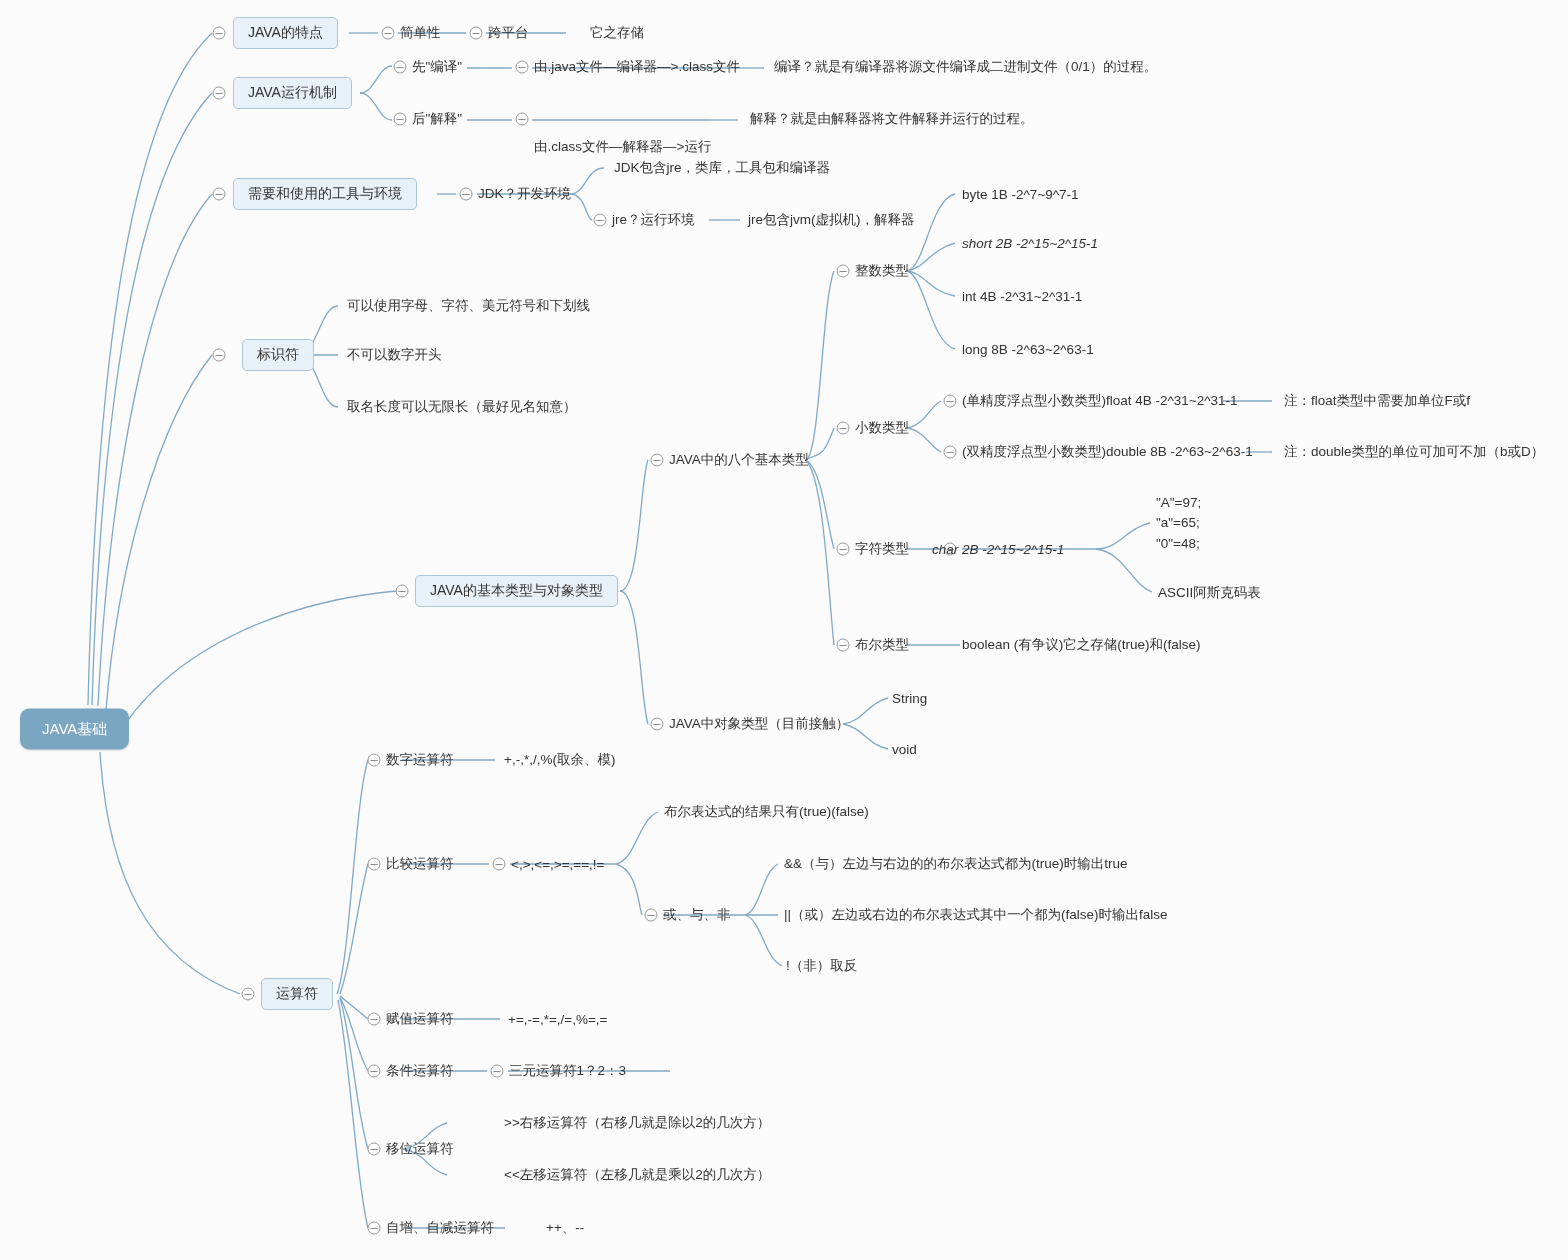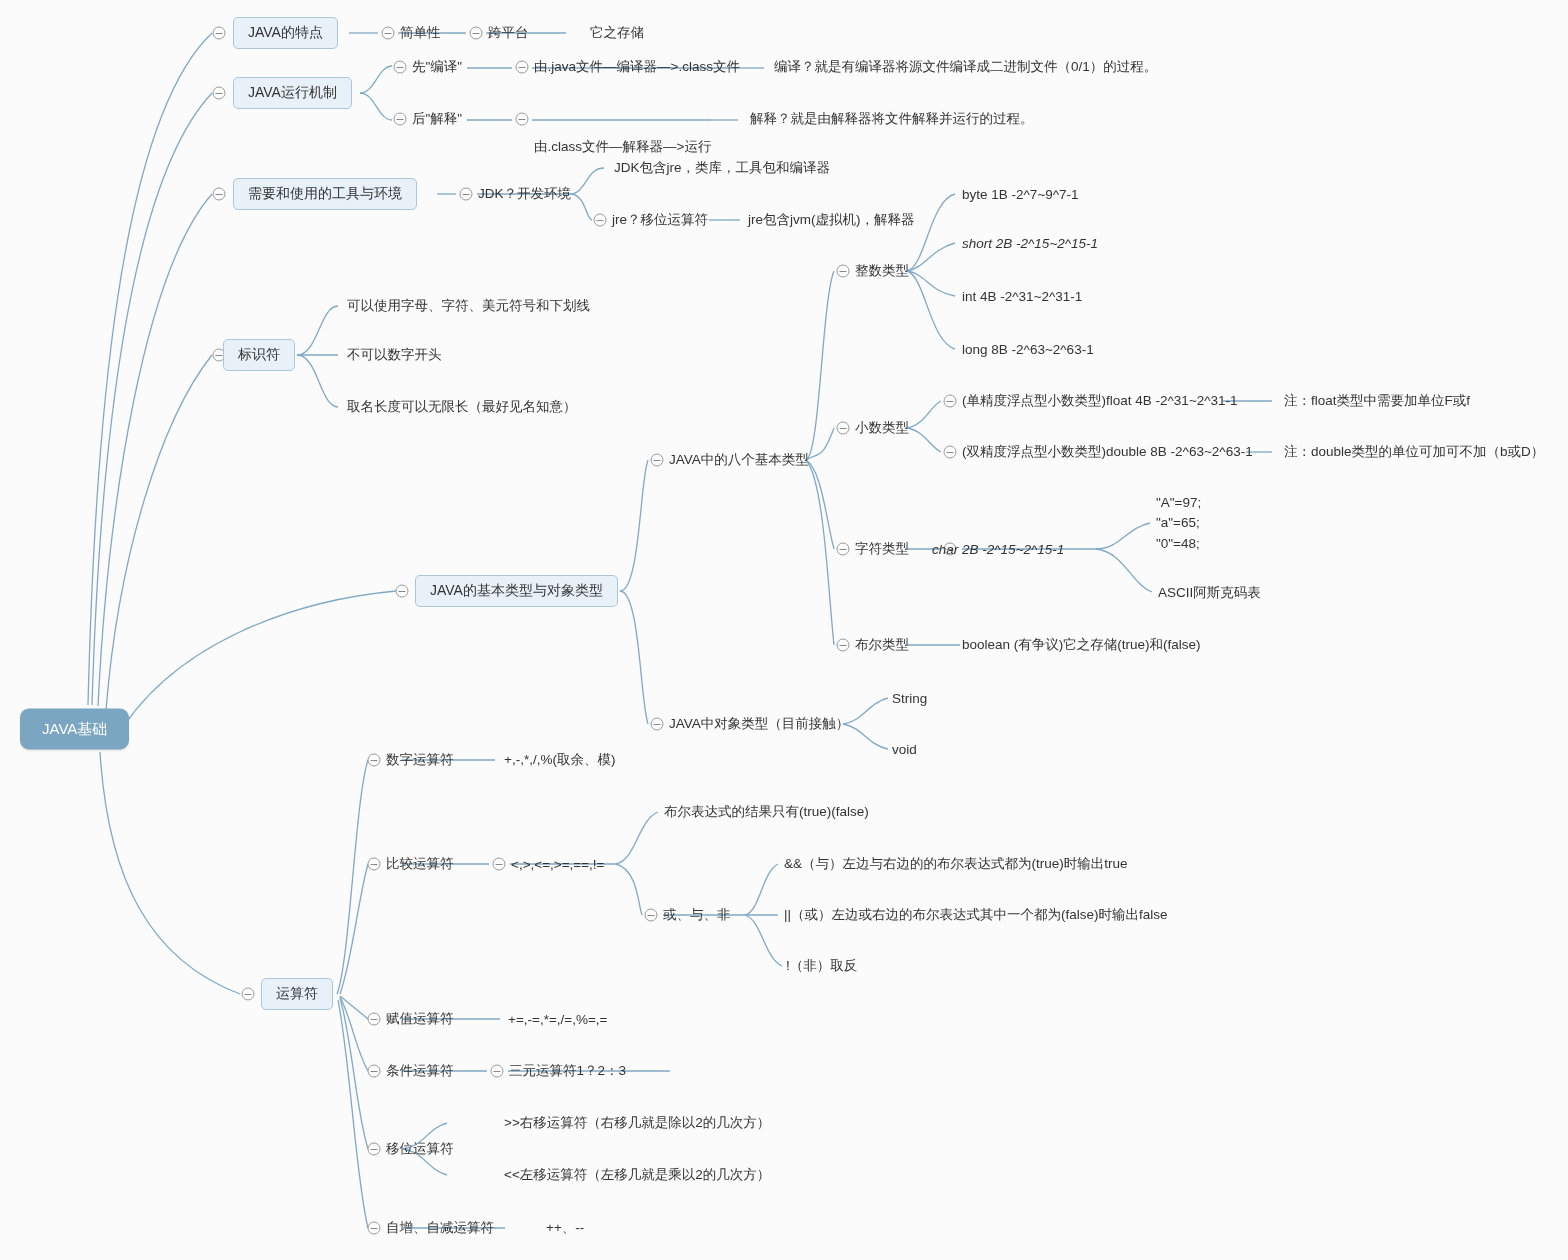--- a/index.html
+++ b/index.html
@@ -220,7 +220,7 @@
   <div class="plain" style="left:478px; top:194px;">JDK？开发环境</div>
   <div class="plain" style="left:614px; top:168px;">JDK包含jre，类库，工具包和编译器</div>
   <div class="toggle" style="left:600px; top:220px;"></div>
-  <div class="plain" style="left:612px; top:220px;">jre？移位运算符</div>
+  <div class="plain" style="left:612px; top:220px;">jre？运行环境</div>
   <div class="plain" style="left:748px; top:220px;">jre包含jvm(虚拟机)，解释器</div>
 
   <div class="toggle" style="left:219px; top:355px;"></div>

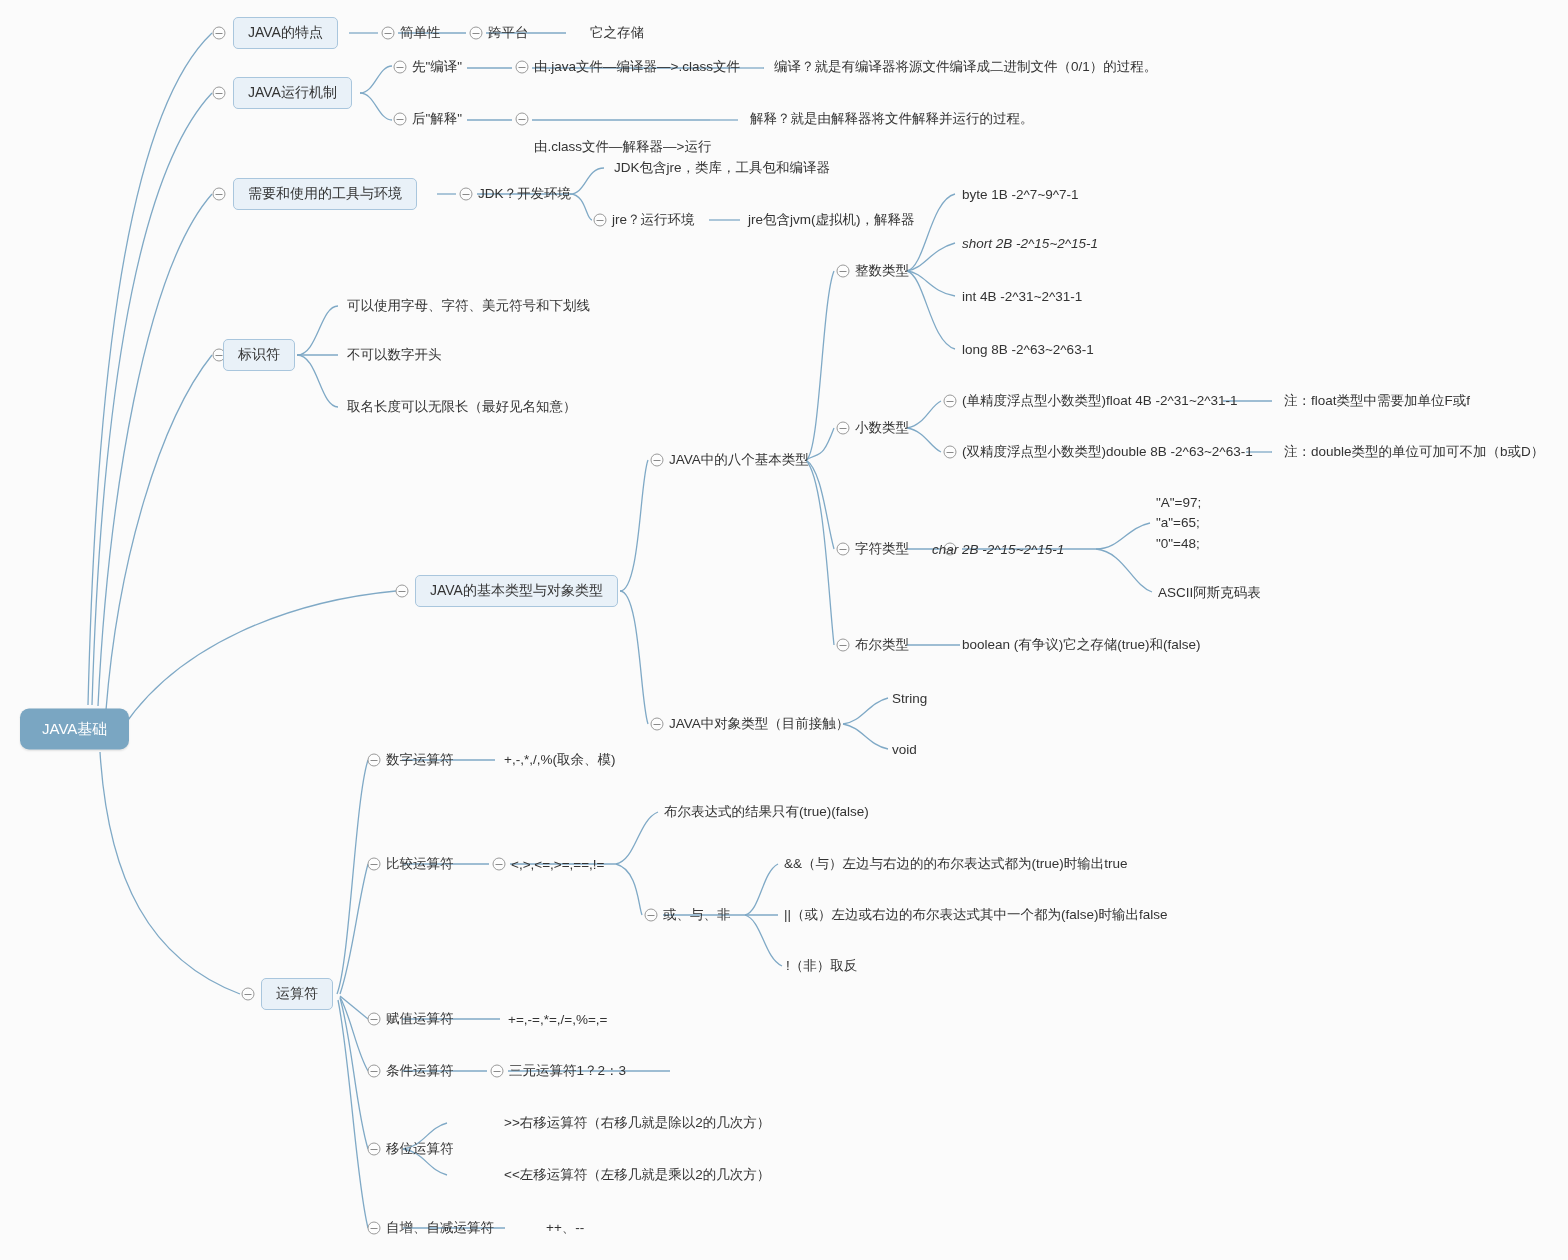--- a/index.html
+++ b/index.html
@@ -224,7 +224,7 @@
   <div class="plain" style="left:748px; top:220px;">jre包含jvm(虚拟机)，解释器</div>
 
   <div class="toggle" style="left:219px; top:355px;"></div>
-  <div class="box-node" style="left:223px; top:355px;">
+  <div class="box-node" style="left:242px; top:355px;">
     <span>标识符</span>
   </div>
   <div class="plain" style="left:347px; top:306px;">可以使用字母、字符、美元符号和下划线</div>

